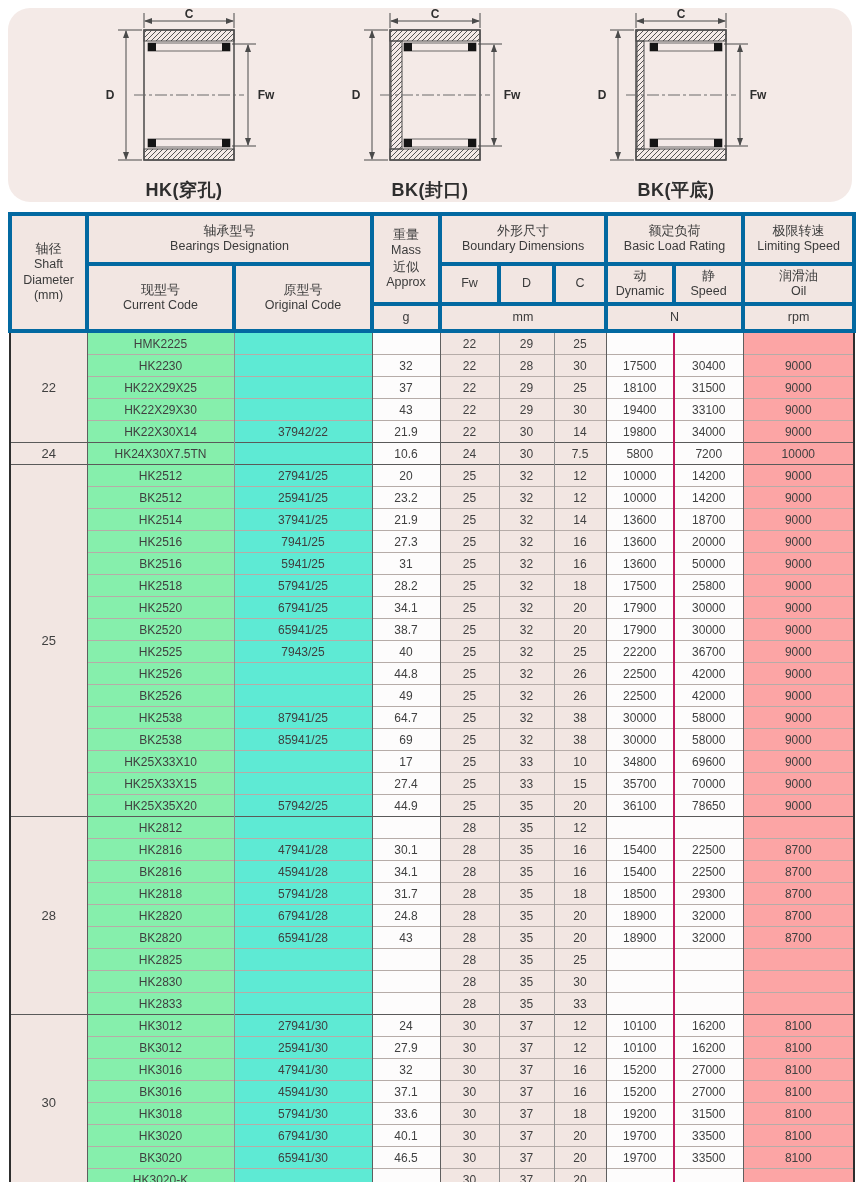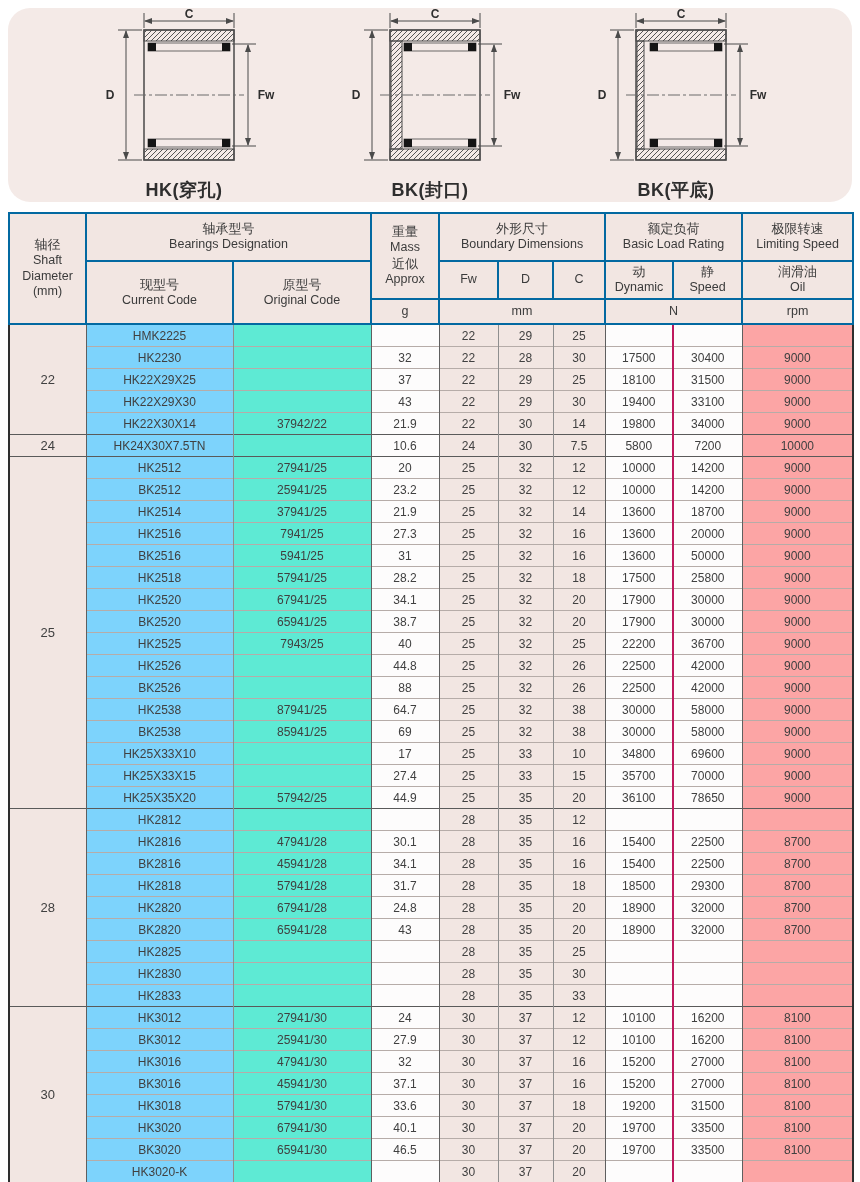--- a/index.html
+++ b/index.html
@@ -49,7 +49,7 @@
   
   thead th{
     background:#f2e6e2;
-    border:2px solid #0369a1;
+    border:4px solid #0369a1;
     line-height:1.25;
     font-size:12.5px;
   }

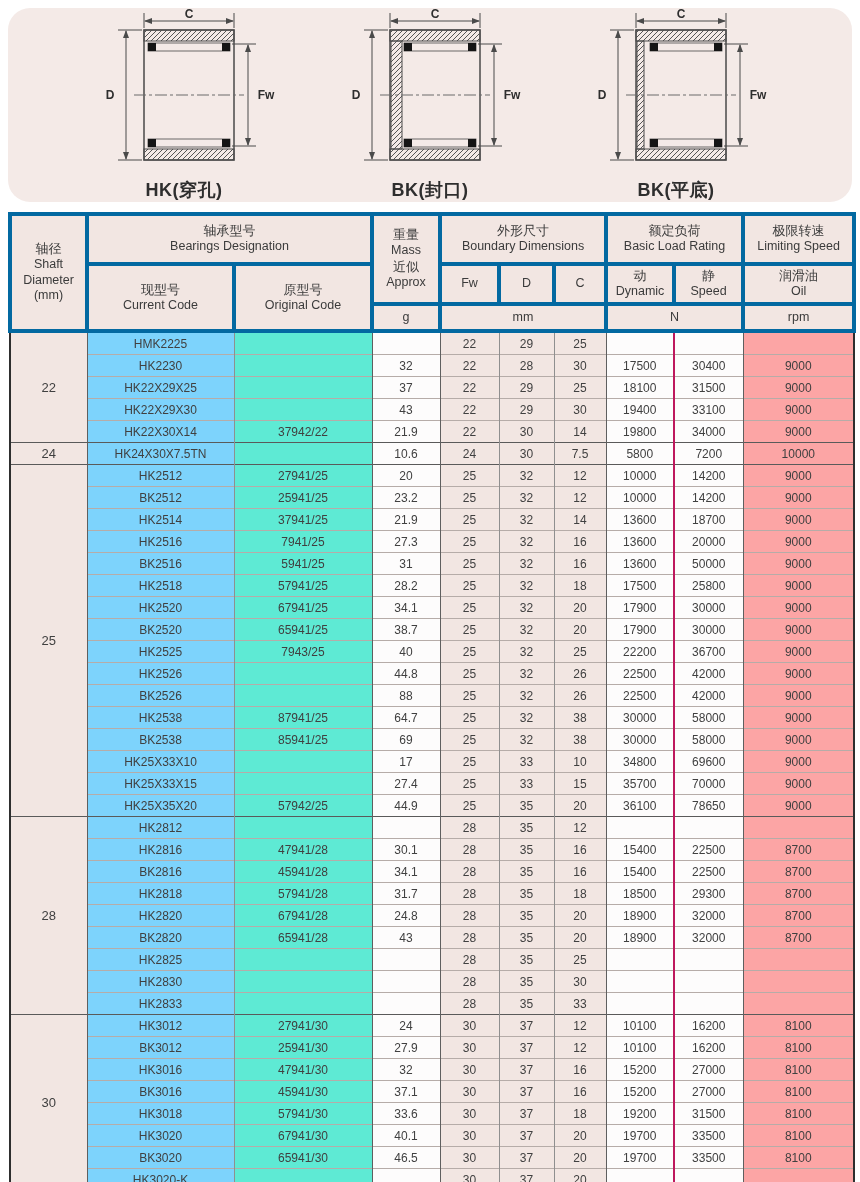--- a/index.html
+++ b/index.html
@@ -67,7 +67,7 @@
   }
   tbody tr.group-start td{border-top:1px solid #5a5a5a;}
   td.c-shaft{font-size:13px;background:#f2e6e2;}
-  td.c-current{text-align:left;padding-left:22px;background:#7dd3fc;border-left:1px solid #5f5f5f;}
+  td.c-current{text-align:left;padding-left:22px;background:#86efac;border-left:1px solid #5f5f5f;}
   td.c-original{background:#5eead4;border-left:1px solid #8f8f8f;}
   td.c-mass{background:#fdfcfc;border-left:1px solid #5f5f5f;}
   td.c-fw{background:#f2e6e2;border-left:1px solid #5f5f5f;}

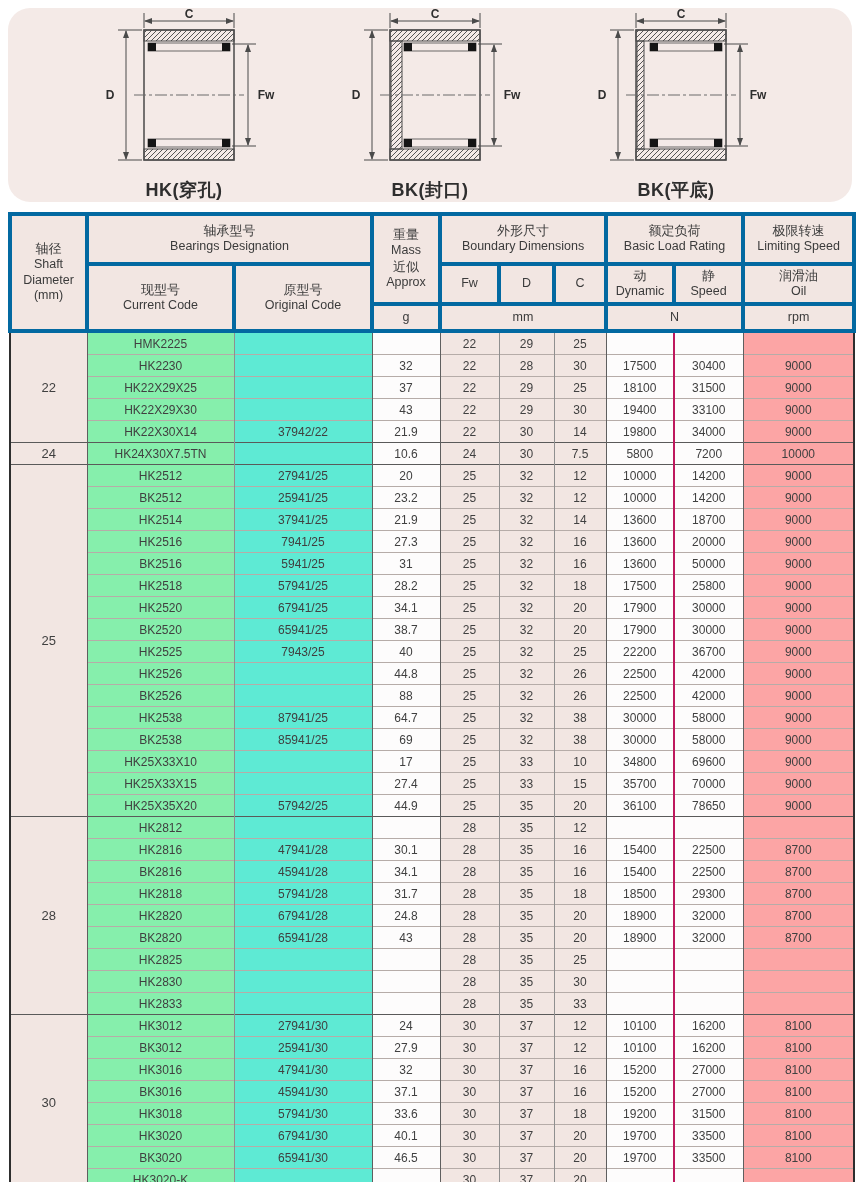--- a/index.html
+++ b/index.html
@@ -476,7 +476,7 @@
       <tr>
         <td class="c-current">BK2526</td>
         <td class="c-original"></td>
-        <td class="c-mass">88</td>
+        <td class="c-mass">49</td>
         <td class="c-fw">25</td>
         <td class="c-d">32</td>
         <td class="c-c">26</td>

